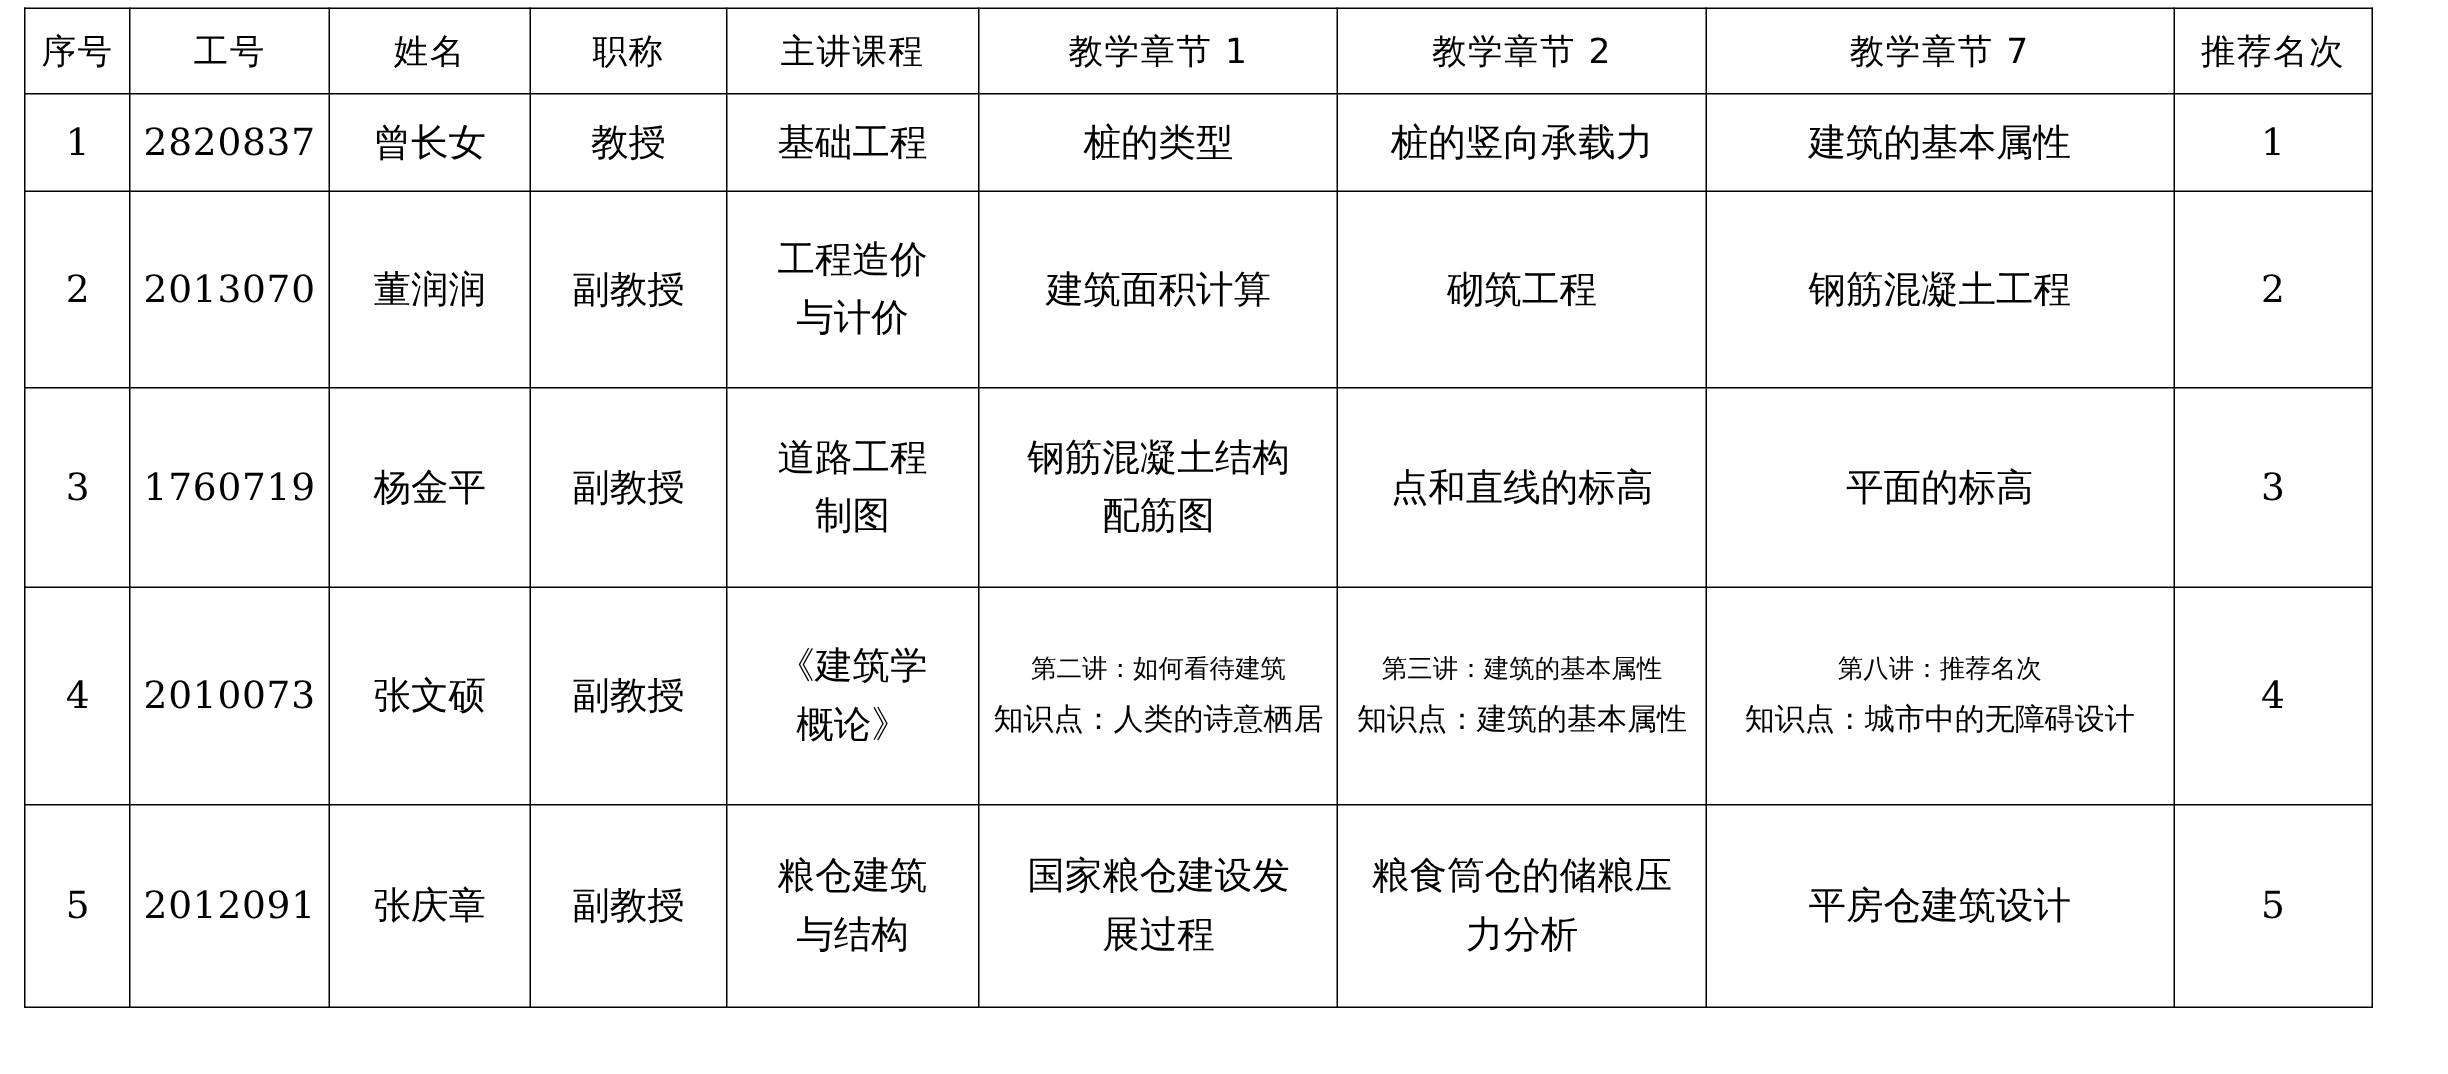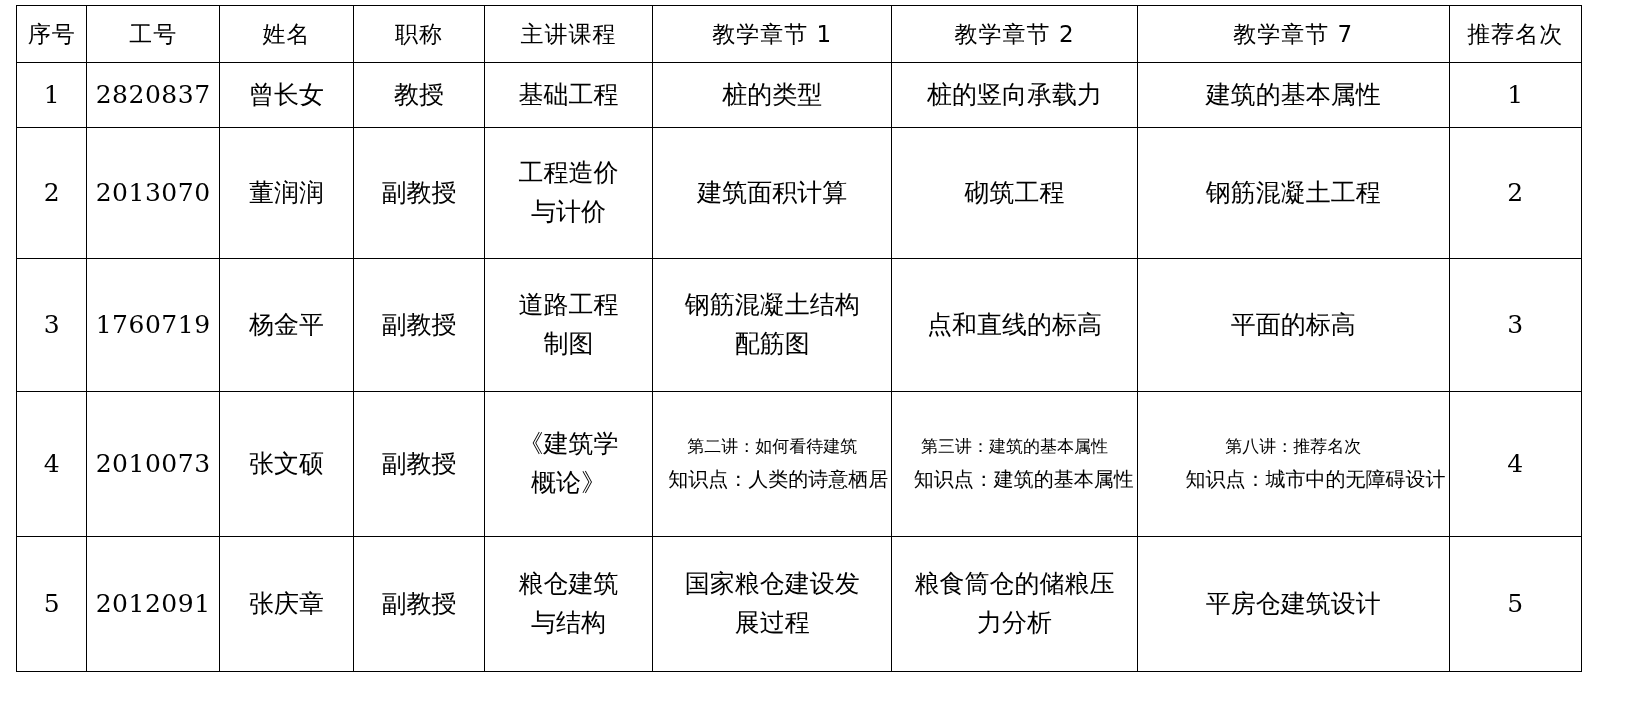--- a/index.html
+++ b/index.html
@@ -85,7 +85,6 @@
     display: block;
     line-height: 1.4;
     margin-top: 8px;
-    text-align: right;
   }
   .cell-pad-ch1 { padding: 0 6px; }
   .cell-pad-ch2 { padding: 0 8px; }

